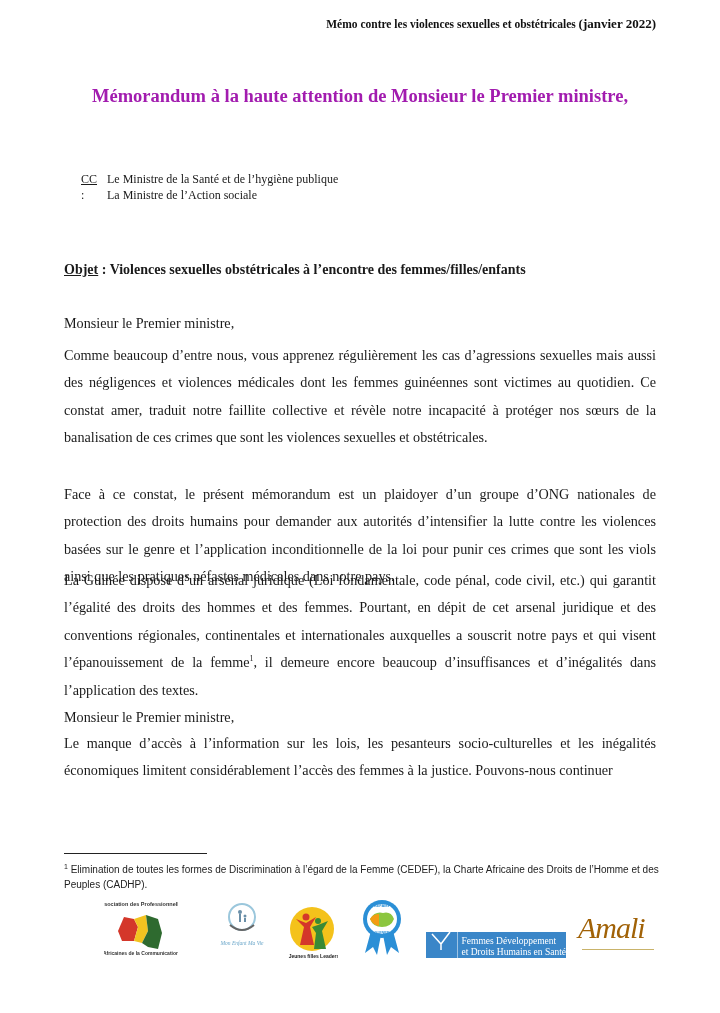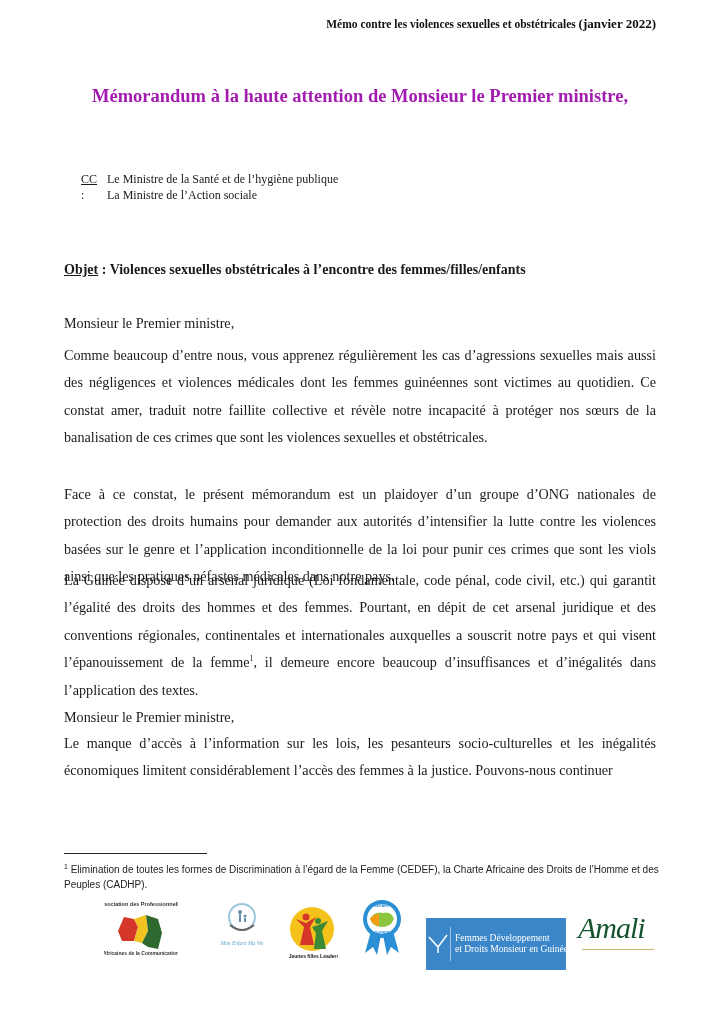--- a/index.html
+++ b/index.html
@@ -48,9 +48,9 @@
     .logos { position: absolute; top: 895px; left: 0; width: 720px; height: 70px; }
     .logo { position: absolute; }
     .logo-fdh {
-      left: 426px; top: 23px; width: 140px; height: 52px; background: #3a86c8;
+      left: 426px; top: 37px; width: 140px; height: 26px; background: #3a86c8;
       color: #fff; font-family: "Liberation Serif", serif; font-size: 9.5px; line-height: 11px;
-      display: flex; align-items: center;
+      display: flex; align-items: flex-end;
     }
     .logo-fdh .fig { width: 36px; height: 34px; display:flex; align-items:center; justify-content:center; border-right: 1px solid rgba(255,255,255,0.5); }
     .logo-fdh .txt { padding-left: 4px; white-space: nowrap; }

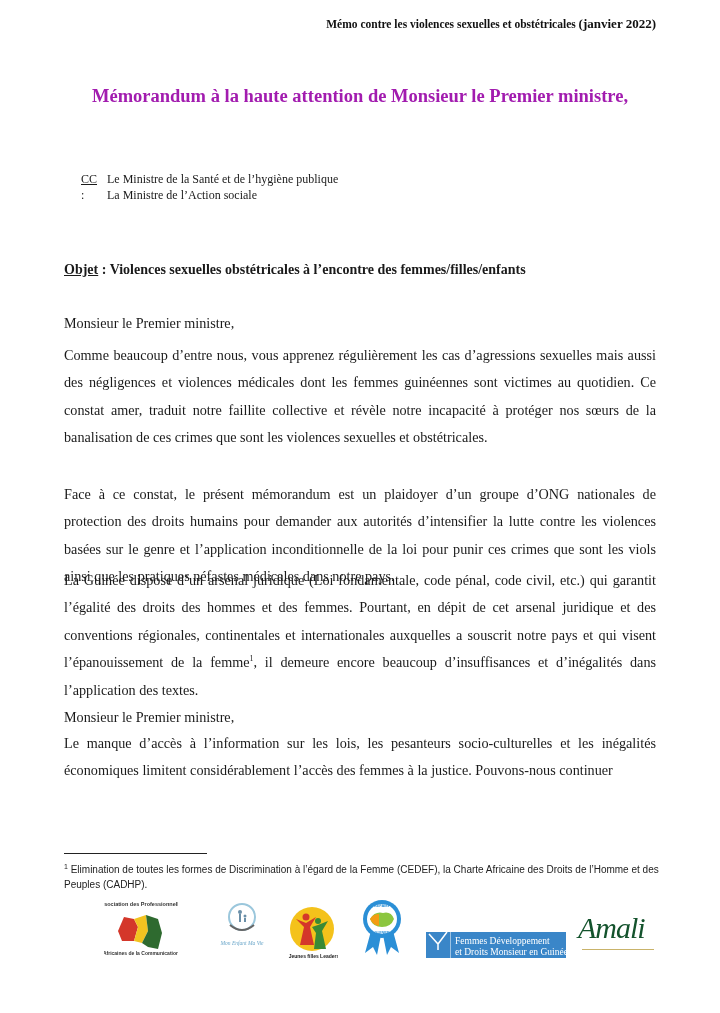--- a/index.html
+++ b/index.html
@@ -57,7 +57,7 @@
     .logo-amali { left: 578px; top: 8px; width: 80px; height: 52px; }
     .amali-text {
       position: absolute; left: 0; top: 8px; font-family: "Liberation Serif", serif;
-      font-style: italic; font-size: 30px; color: #14532d; letter-spacing: -1px;
+      font-style: italic; font-size: 30px; color: #a16207; letter-spacing: -1px;
     }
     .amali-line { position: absolute; left: 4px; top: 46px; width: 72px; height: 1px; background: #c9b36a; }
   </style>

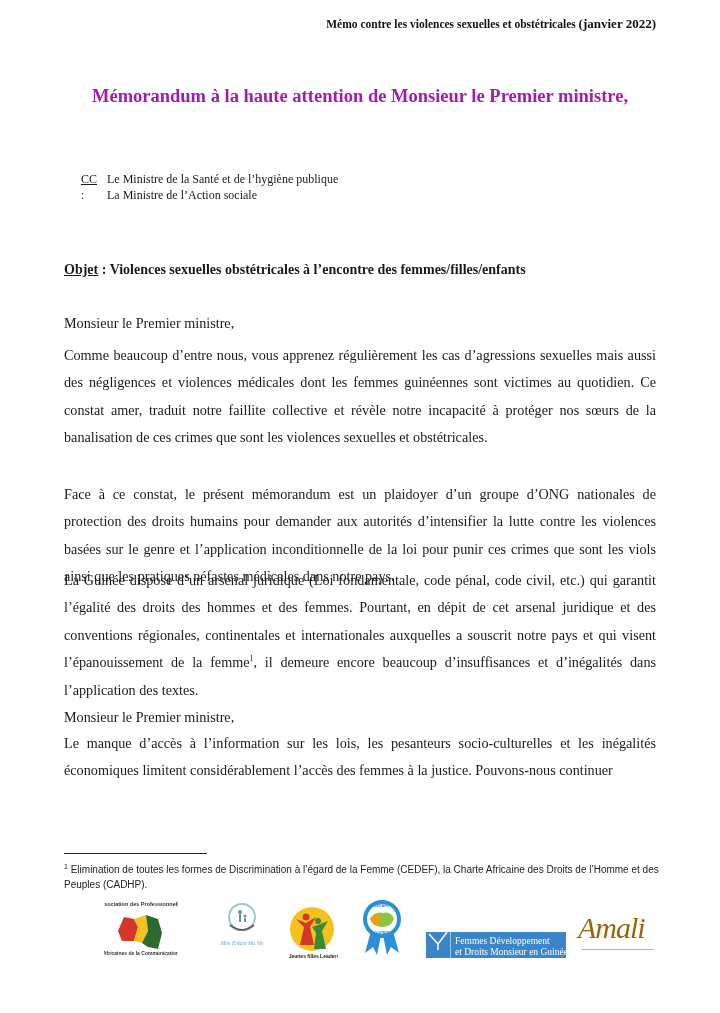--- a/index.html
+++ b/index.html
@@ -146,7 +146,7 @@
     </div>
     <div class="txt">
       <div>Femmes Développement</div>
-      <div>et Droits Monsieur en Guinée</div>
+      <div>et Droits Humains en Santé</div>
     </div>
   </div>
 

